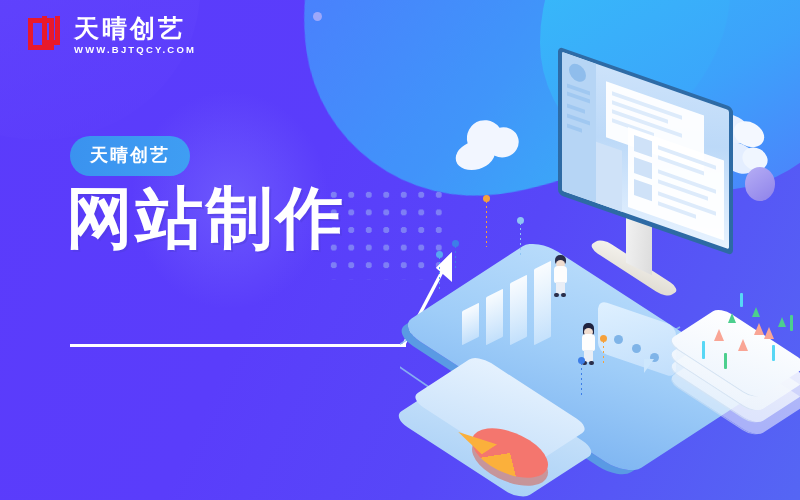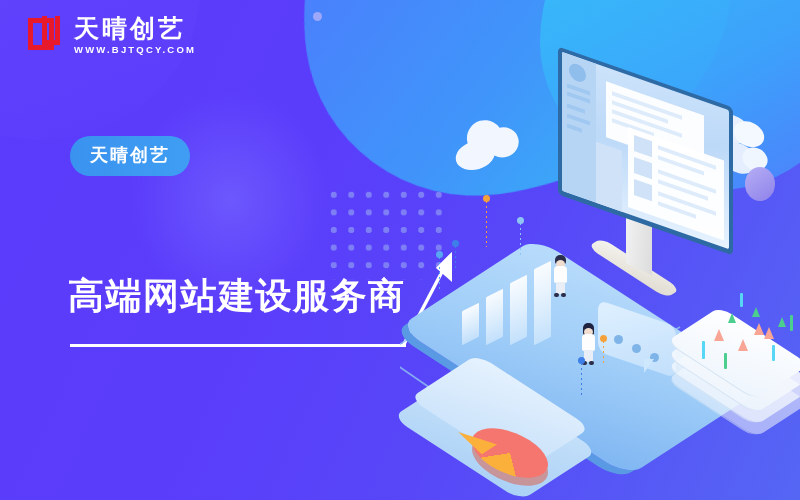--- a/index.html
+++ b/index.html
@@ -350,6 +350,7 @@
   </div>
 
   <div class="badge">天晴创艺</div>
+  <div class="headline">网站制作</div>
   <div class="subhead">高端网站建设服务商</div>
   <div class="divider"></div>
 

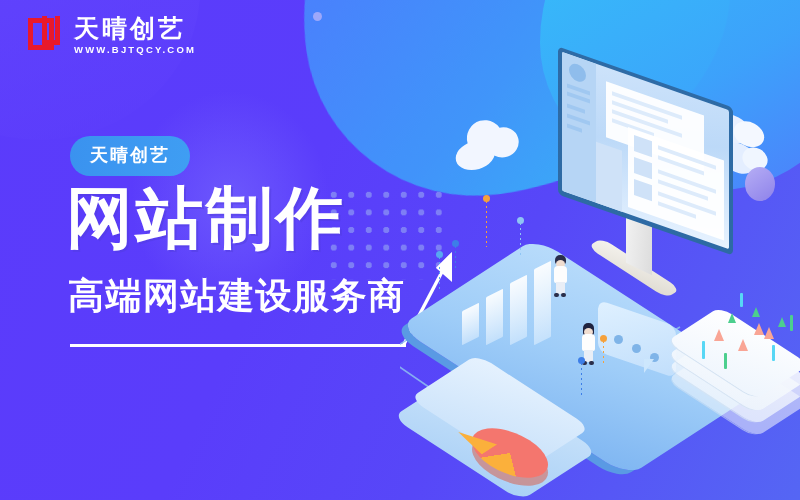--- a/index.html
+++ b/index.html
@@ -351,7 +351,6 @@
 
   <div class="badge">天晴创艺</div>
   <div class="headline">网站制作</div>
-  <div class="subhead">高端网站建设服务商</div>
   <div class="divider"></div>
 
   <svg class="arrow-up" viewBox="0 0 60 112">

